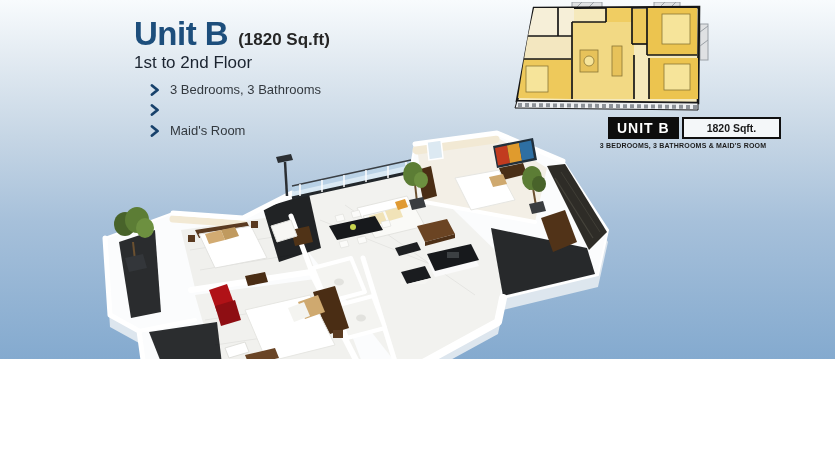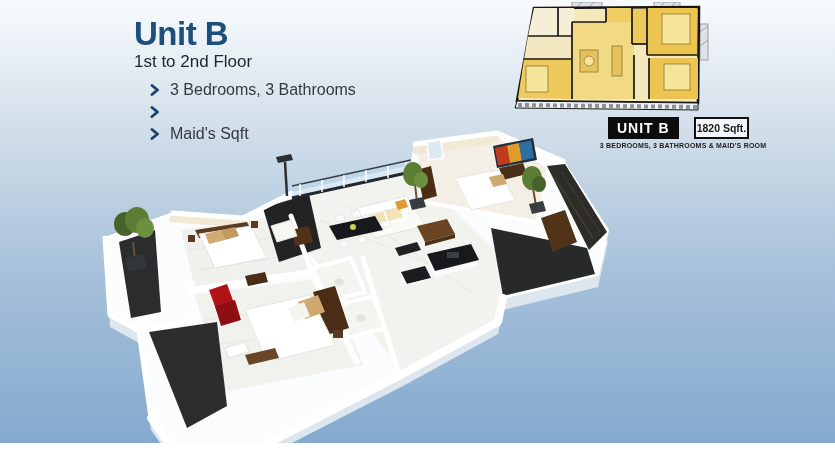--- a/index.html
+++ b/index.html
@@ -4,7 +4,7 @@
 <style>
   html,body{margin:0;padding:0;}
   .stage{
-    position:relative;width:835px;height:443px;overflow:hidden;
+    position:relative;width:835px;height:359px;overflow:hidden;
     font-family:"Liberation Sans",sans-serif;
     background:linear-gradient(180deg,#f8fbfd 0%,#e3ebf2 16%,#c6d6e5 38%,#a6c0da 62%,#84aacf 100%);
   }

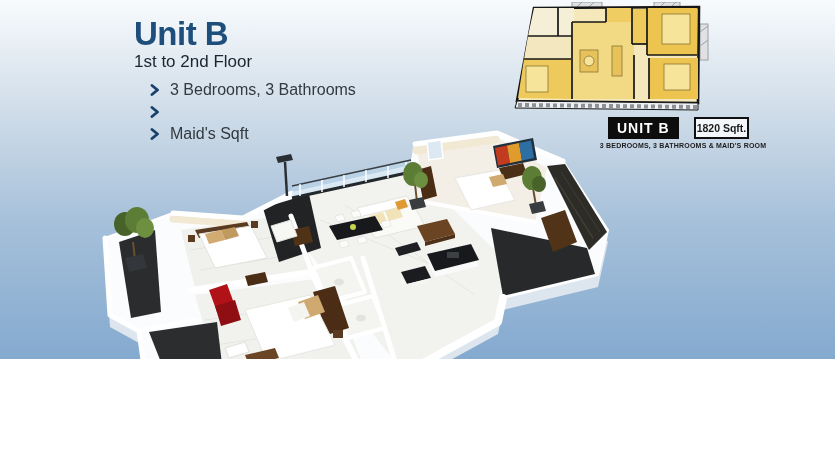--- a/index.html
+++ b/index.html
@@ -37,6 +37,7 @@
   <div class="header">
     <div class="title-row">
       <span class="unit-title">Unit B</span>
+      <span class="unit-area">(1820 Sq.ft)</span>
     </div>
     <div class="floor-range">1st to 2nd Floor</div>
     <ul class="features">

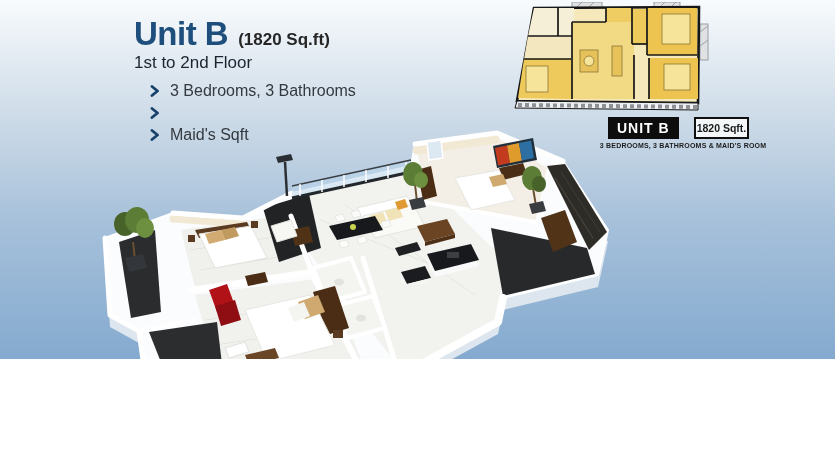--- a/index.html
+++ b/index.html
@@ -15,7 +15,7 @@
   .unit-area{font-size:17px;font-weight:bold;color:#262626;margin-left:10px;}
   .floor-range{font-size:17px;font-weight:normal;color:#1b2430;margin-top:3px;}
   .features{list-style:none;margin:9px 0 0 0;padding:0 0 0 16px;}
-  .features li{display:flex;align-items:center;margin-bottom:7px;font-size:16px;color:#33393f;}
+  .features li{display:flex;align-items:center;margin-bottom:7px;font-size:13px;color:#33393f;}
   .chev{margin-right:10px;flex:0 0 auto;display:block;}
   
   .plan2d{position:absolute;left:514px;top:2px;}

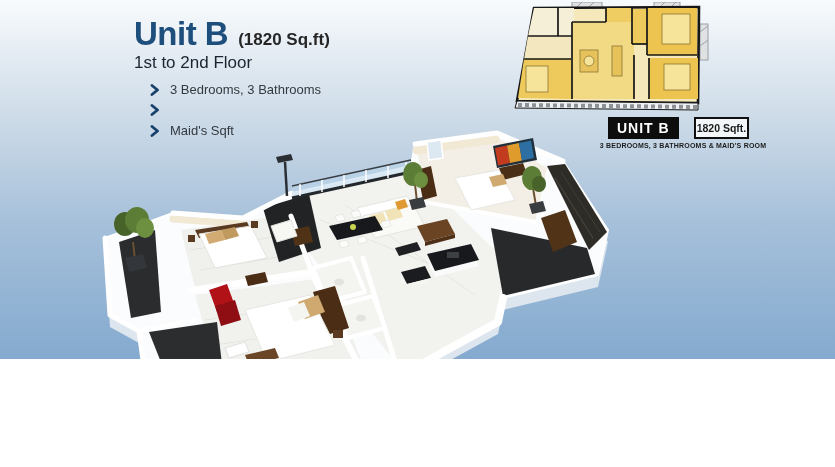--- a/index.html
+++ b/index.html
@@ -56,7 +56,7 @@
         <svg class="chev" width="10" height="12" viewBox="0 0 10 12">
             <polyline points="2,1.5 7.5,6 2,10.5" fill="none" stroke="#17416b" stroke-width="2.8" stroke-linecap="round" stroke-linejoin="round"></polyline>
           </svg>
-        <span>Maid's Sqft</span>
+        <span>Maid's Room</span>
       </li>
     </ul>
   </div>

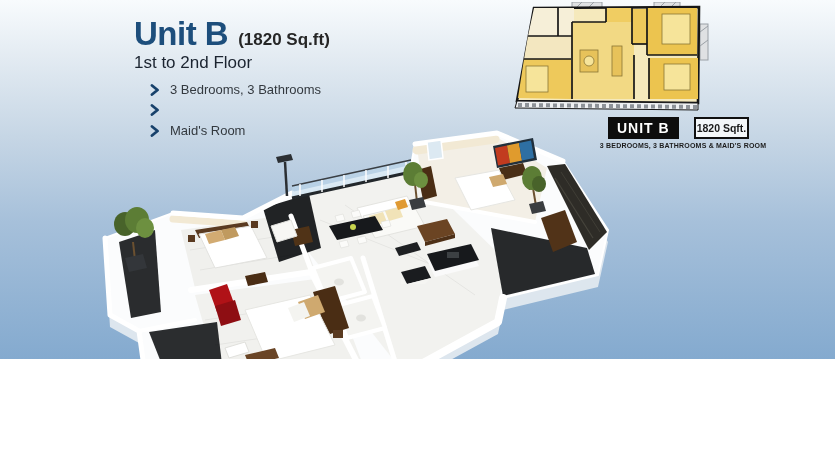--- a/index.html
+++ b/index.html
@@ -23,7 +23,7 @@
   .badge-black{background:#0d0d0d;color:#ffffff;font-weight:bold;font-size:14px;
     letter-spacing:1px;padding:3px 9px;display:flex;align-items:center;}
   .badge-area{background:#f4f7f9;border:2px solid #101010;color:#1a1a1a;font-weight:bold;
-    font-size:10.5px;padding:2px 1px;display:flex;align-items:center;margin-left:12px;}
+    font-size:10.5px;padding:2px 23px;display:flex;align-items:center;}
   .plan2d-caption{position:absolute;left:584px;top:142px;width:198px;text-align:center;
     font-size:7px;font-weight:bold;color:#1c1c1c;letter-spacing:.2px;}
   

